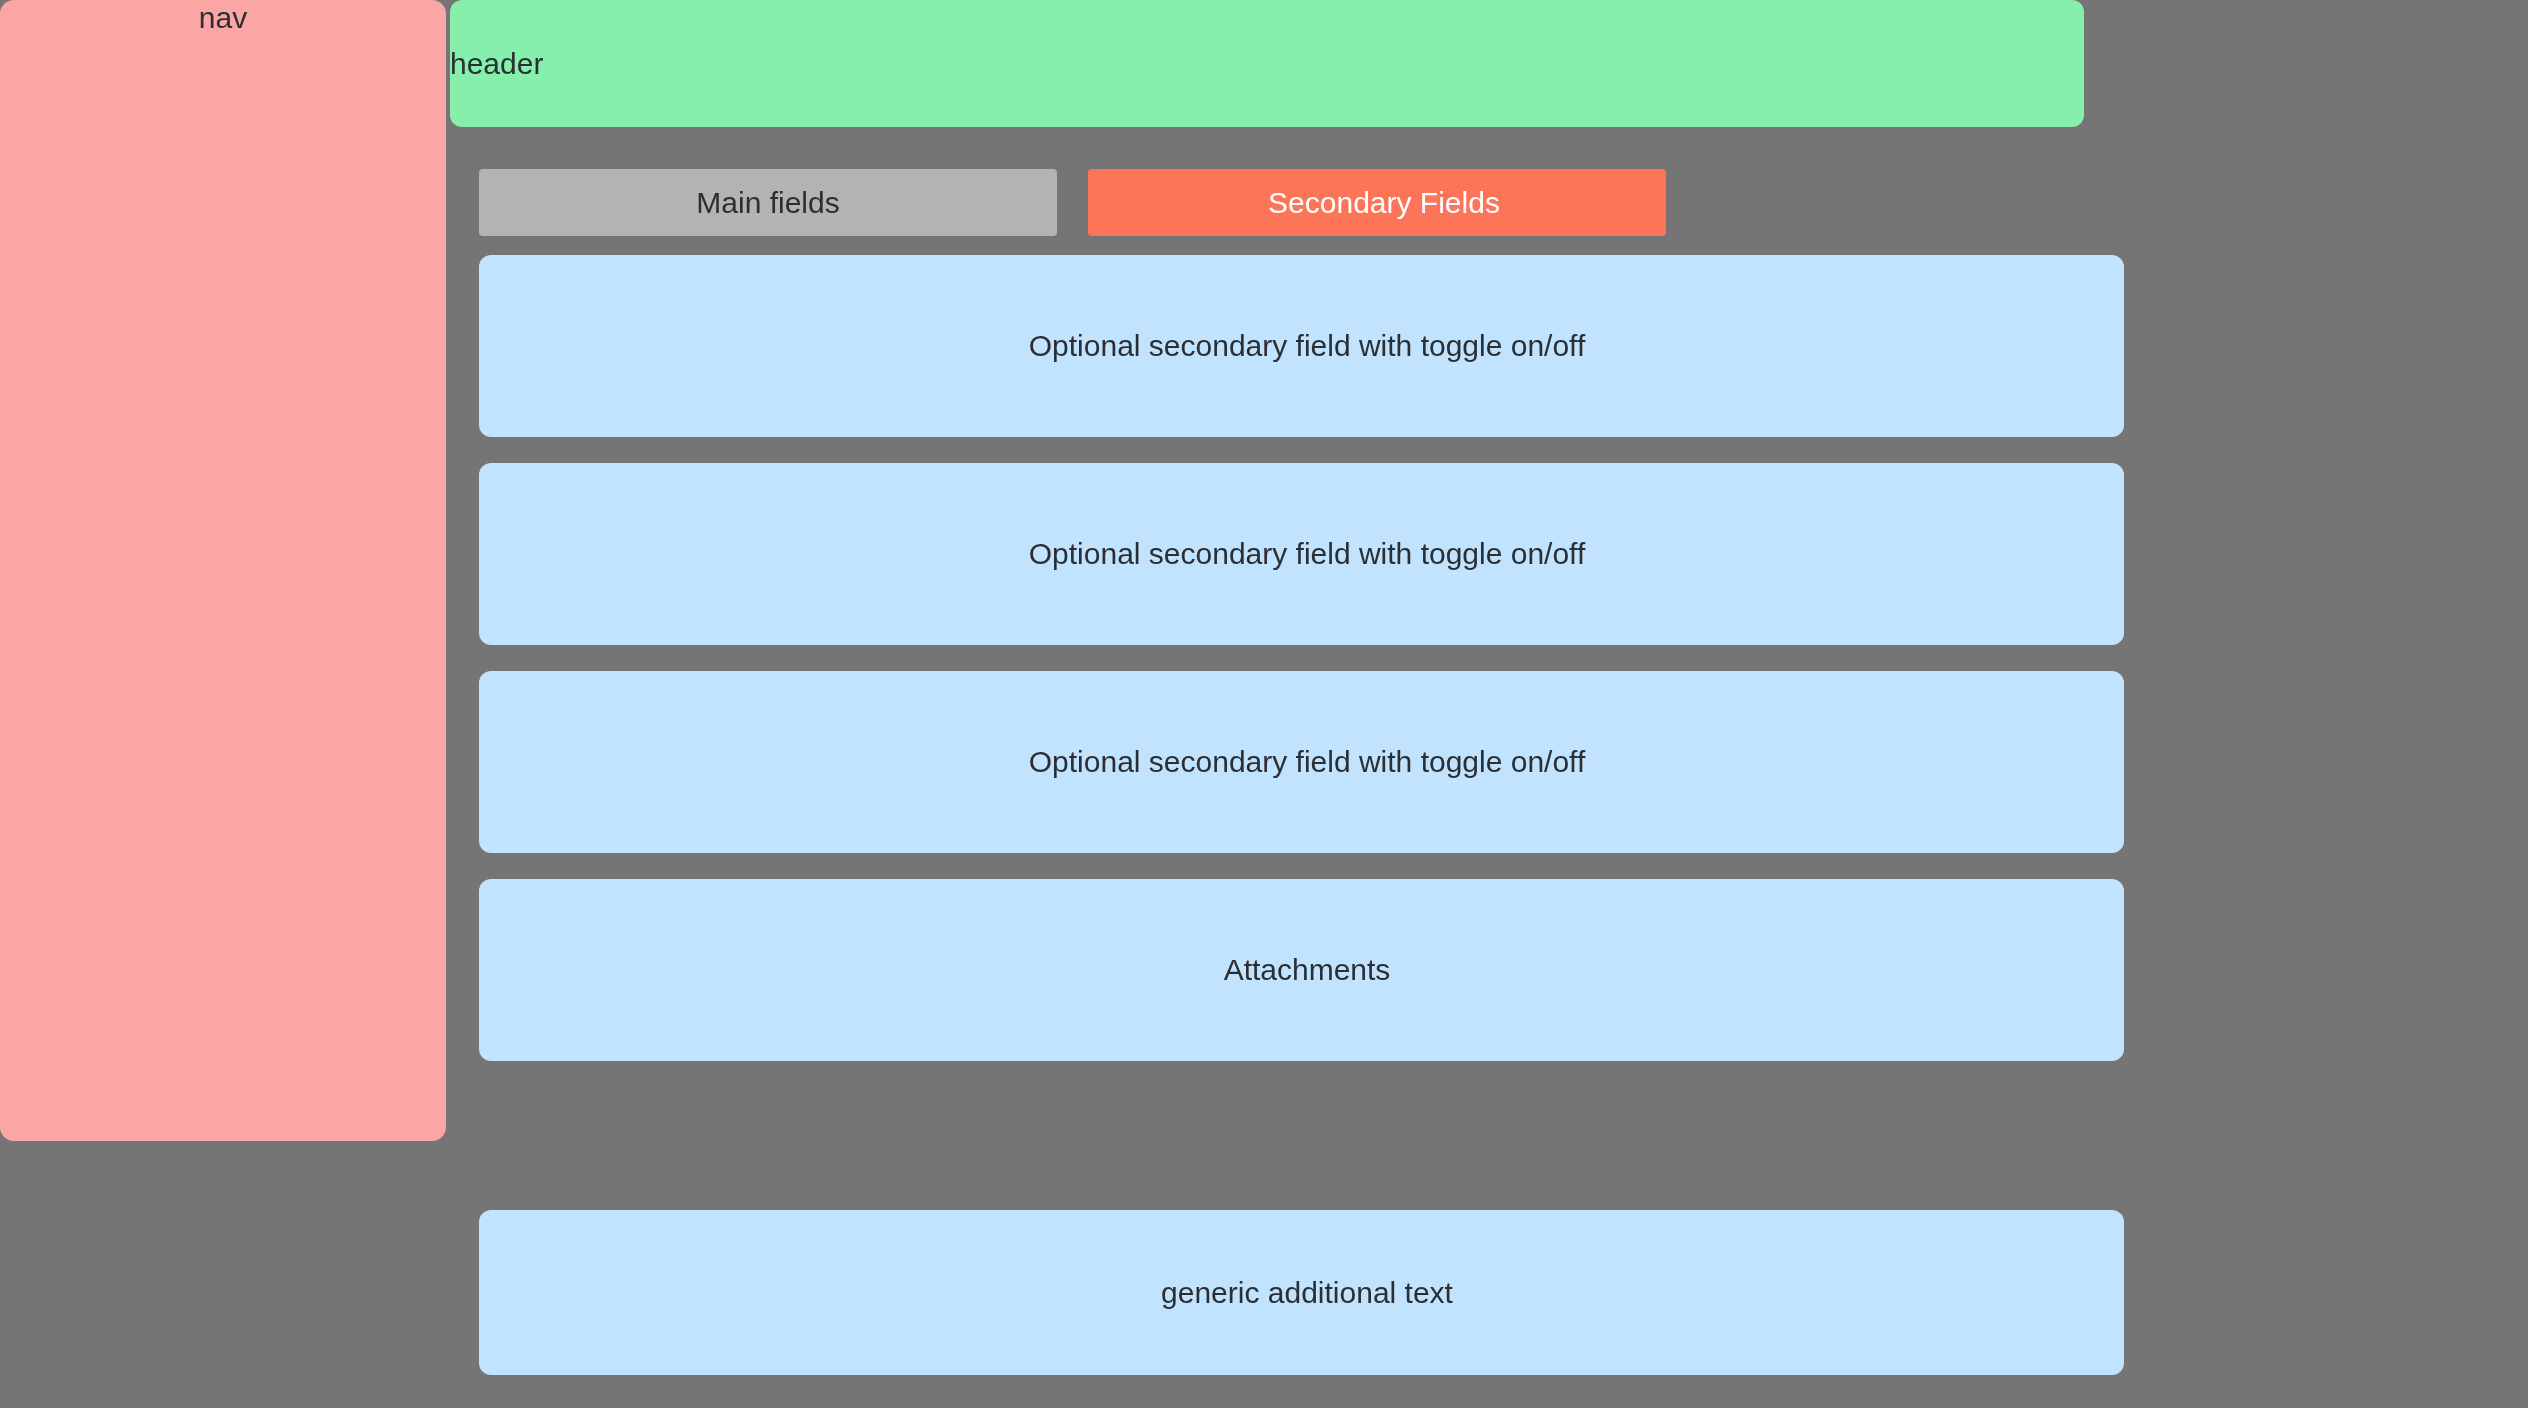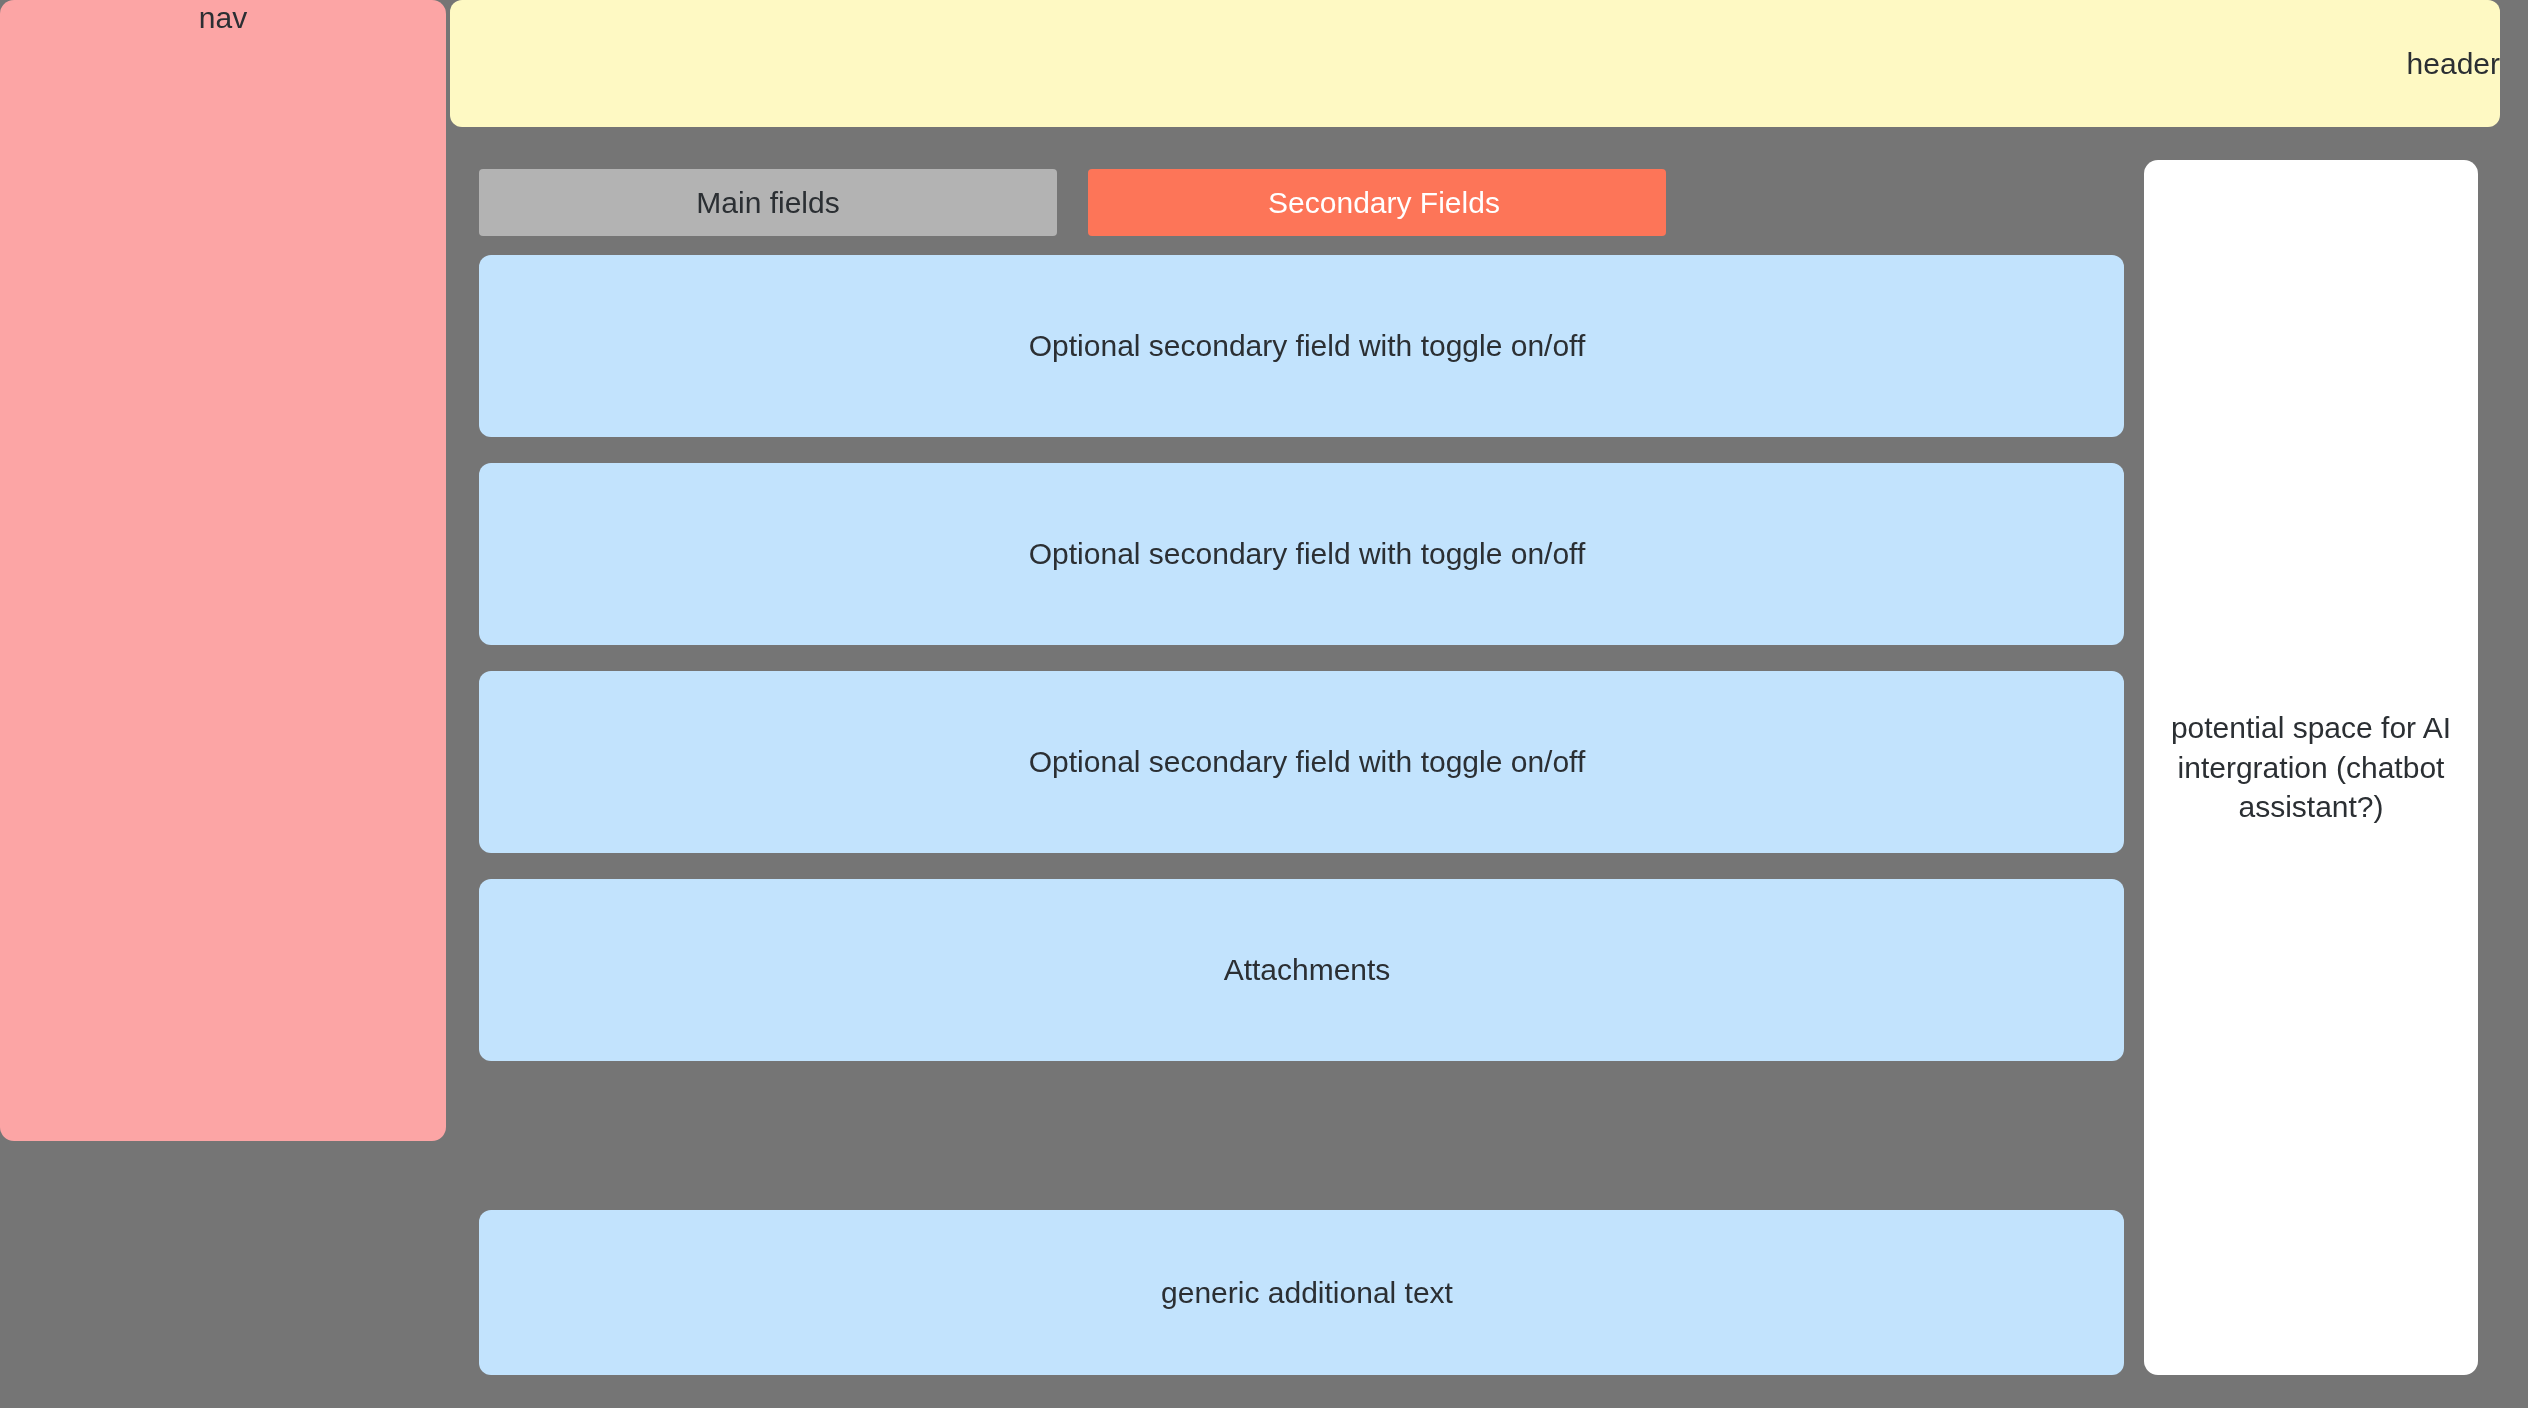--- a/index.html
+++ b/index.html
@@ -48,13 +48,13 @@
     position: absolute;
     left: 450px;
     top: 0;
-    width: 2050px;
+    width: 1634px;
     height: 127px;
-    background: #fef9c3;
+    background: #86efac;
     border-radius: 12px;
     display: flex;
     align-items: center;
-    justify-content: flex-end;
+    justify-content: flex-start;
   }
   .header-title {
     font-size: 30px;

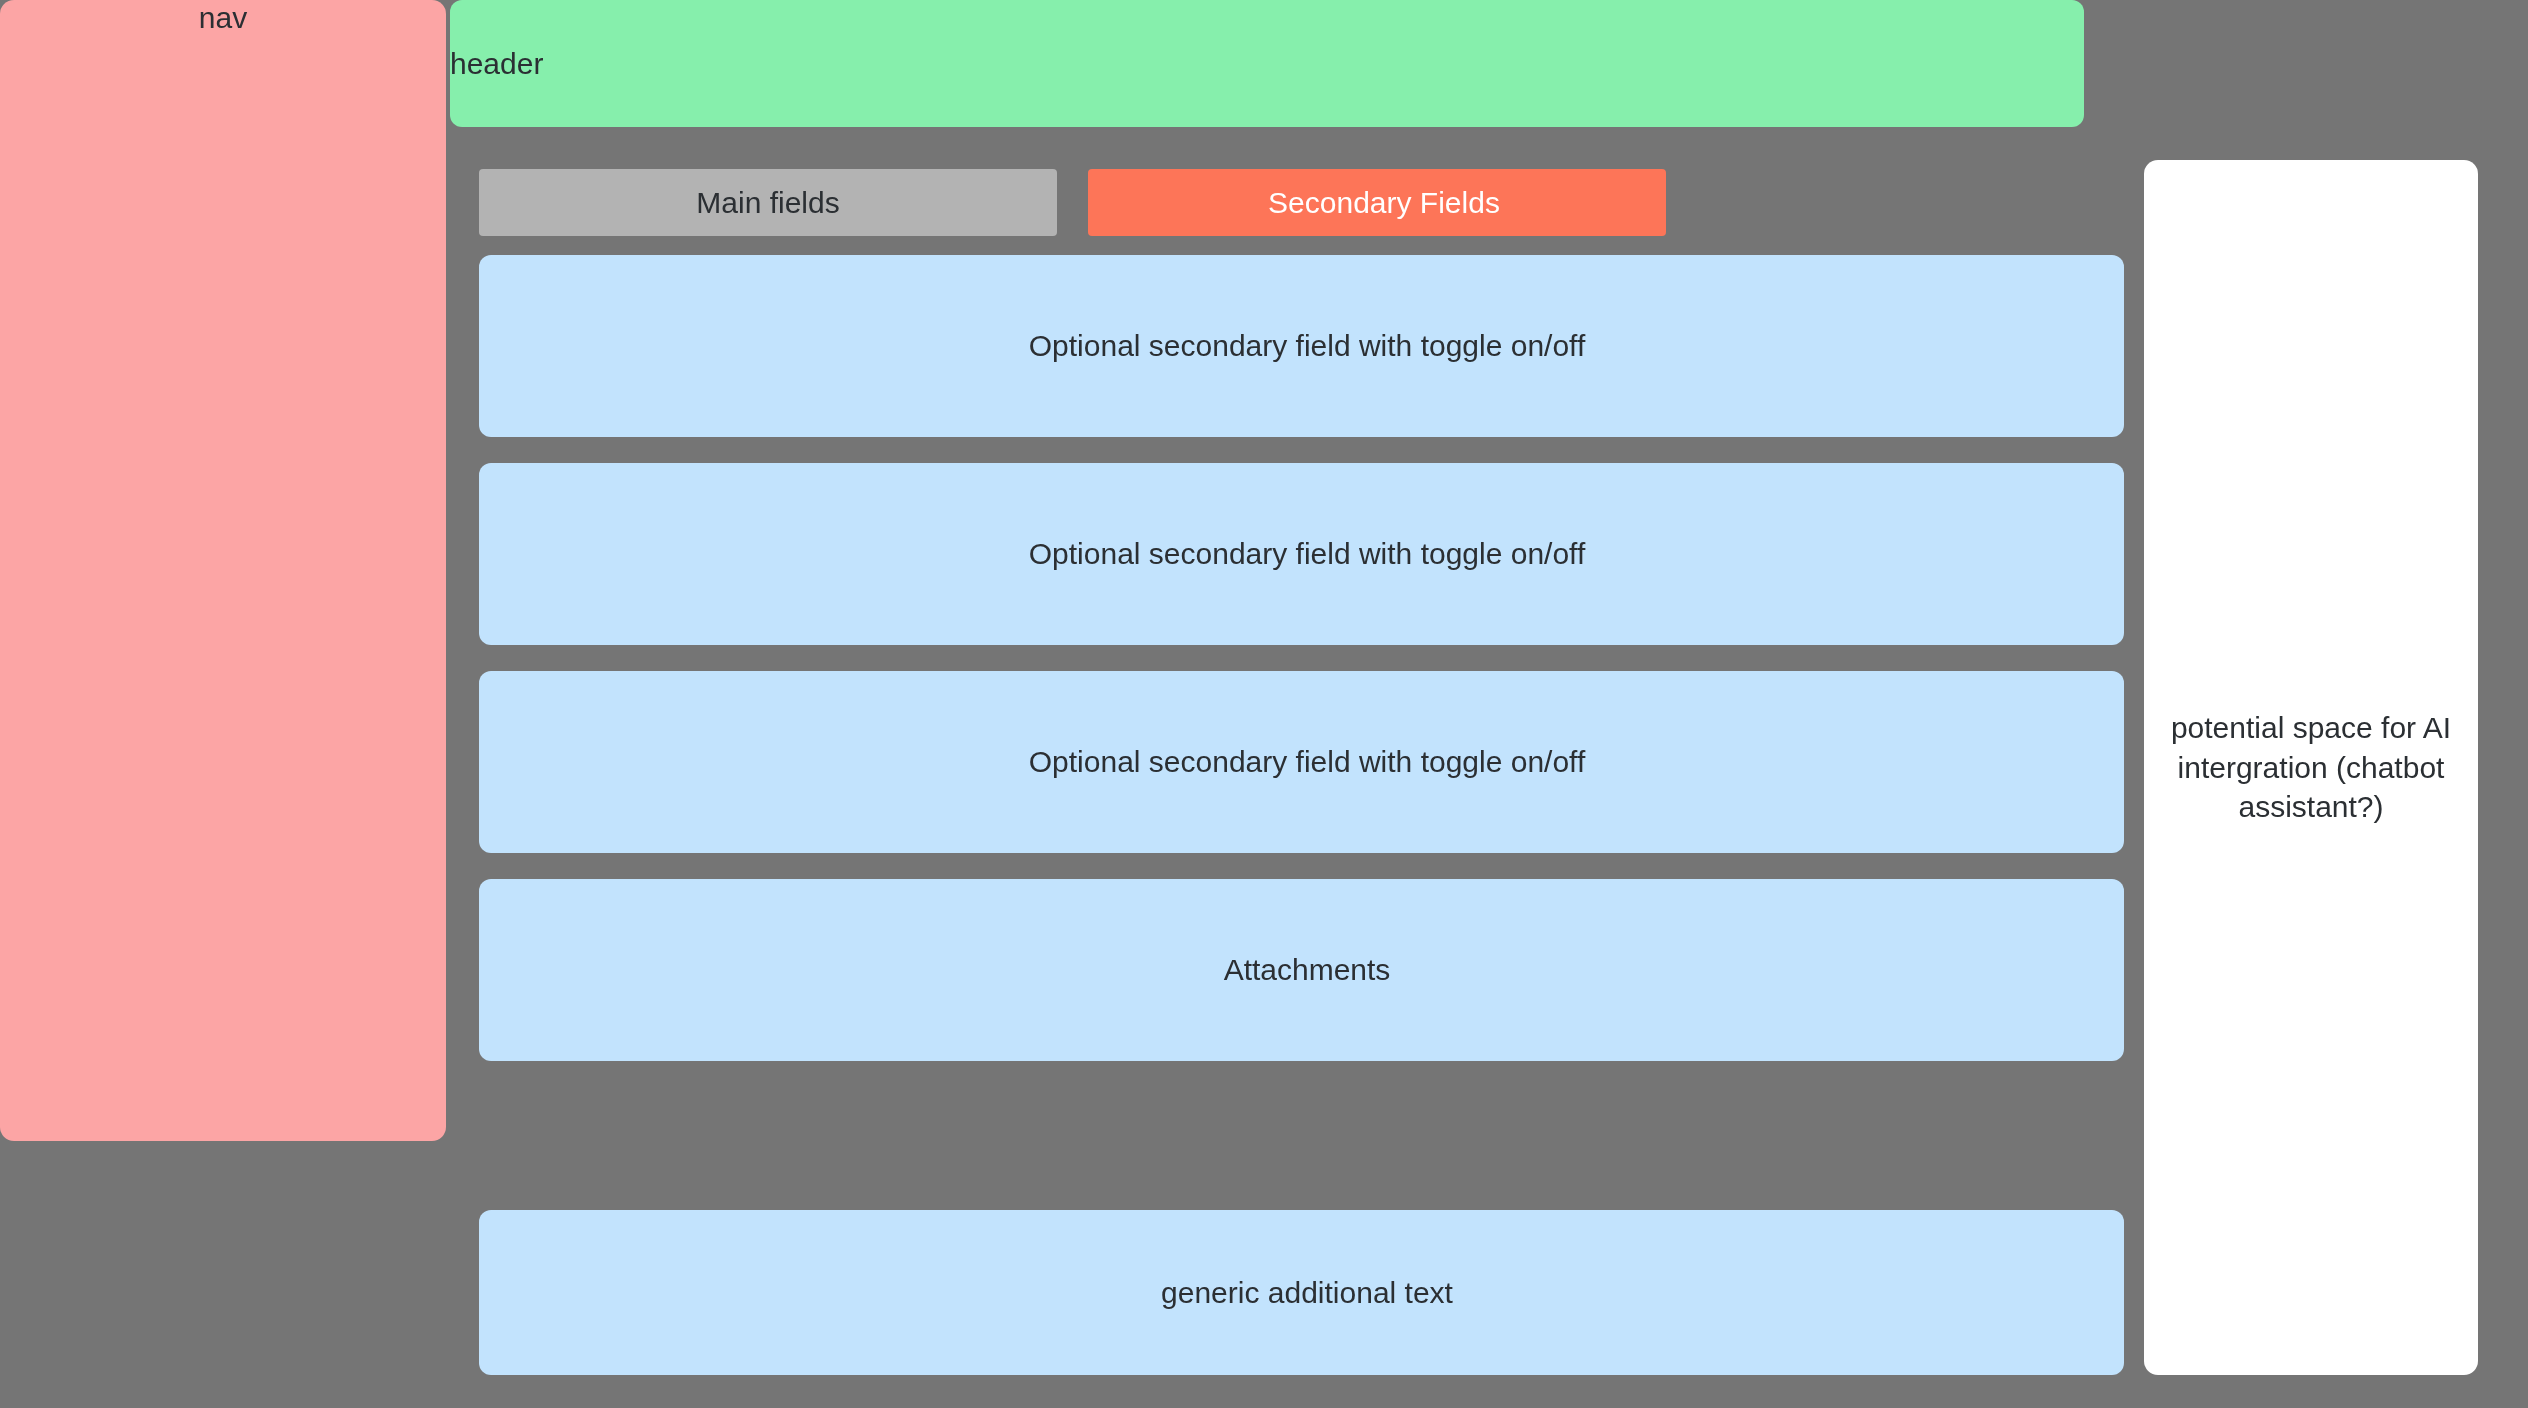--- a/index.html
+++ b/index.html
@@ -191,9 +191,6 @@
       <span class="field-label">generic additional text</span>
     </div>
 
-    <div class="ai-panel">
-      <span class="ai-panel-text">potential space for AI intergration (chatbot assistant?)</span>
-    </div>
 
   </div>
 </div>

